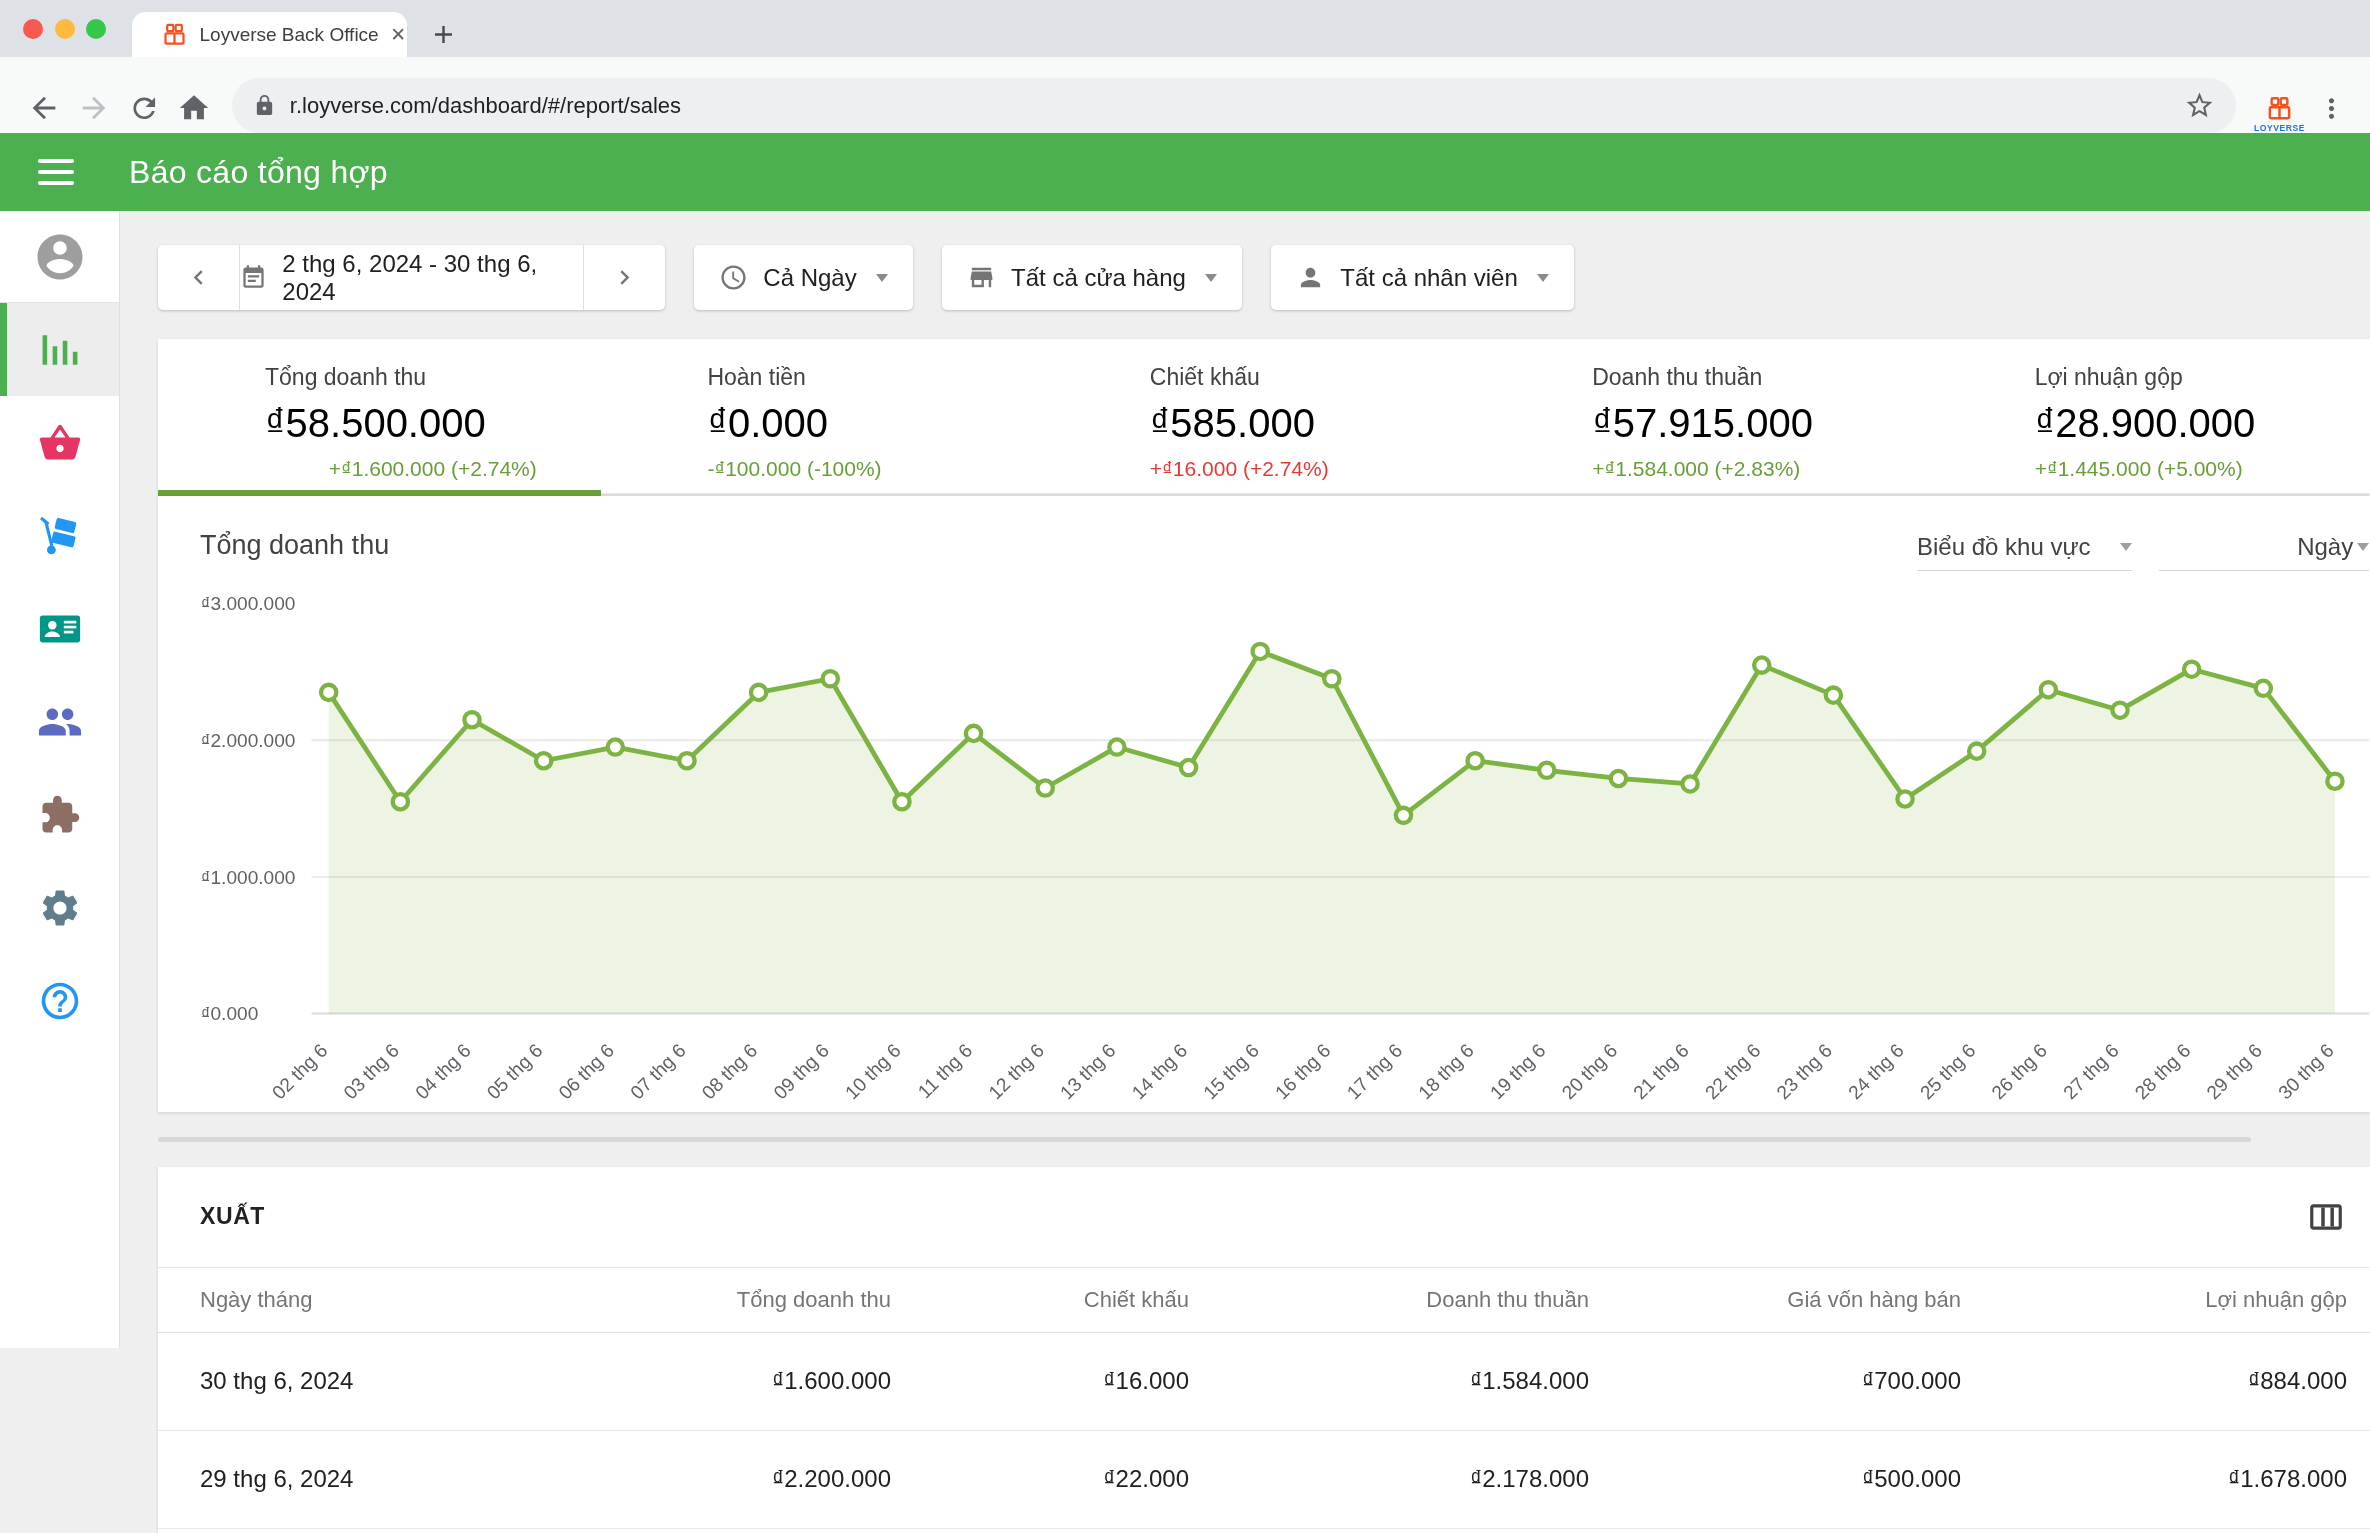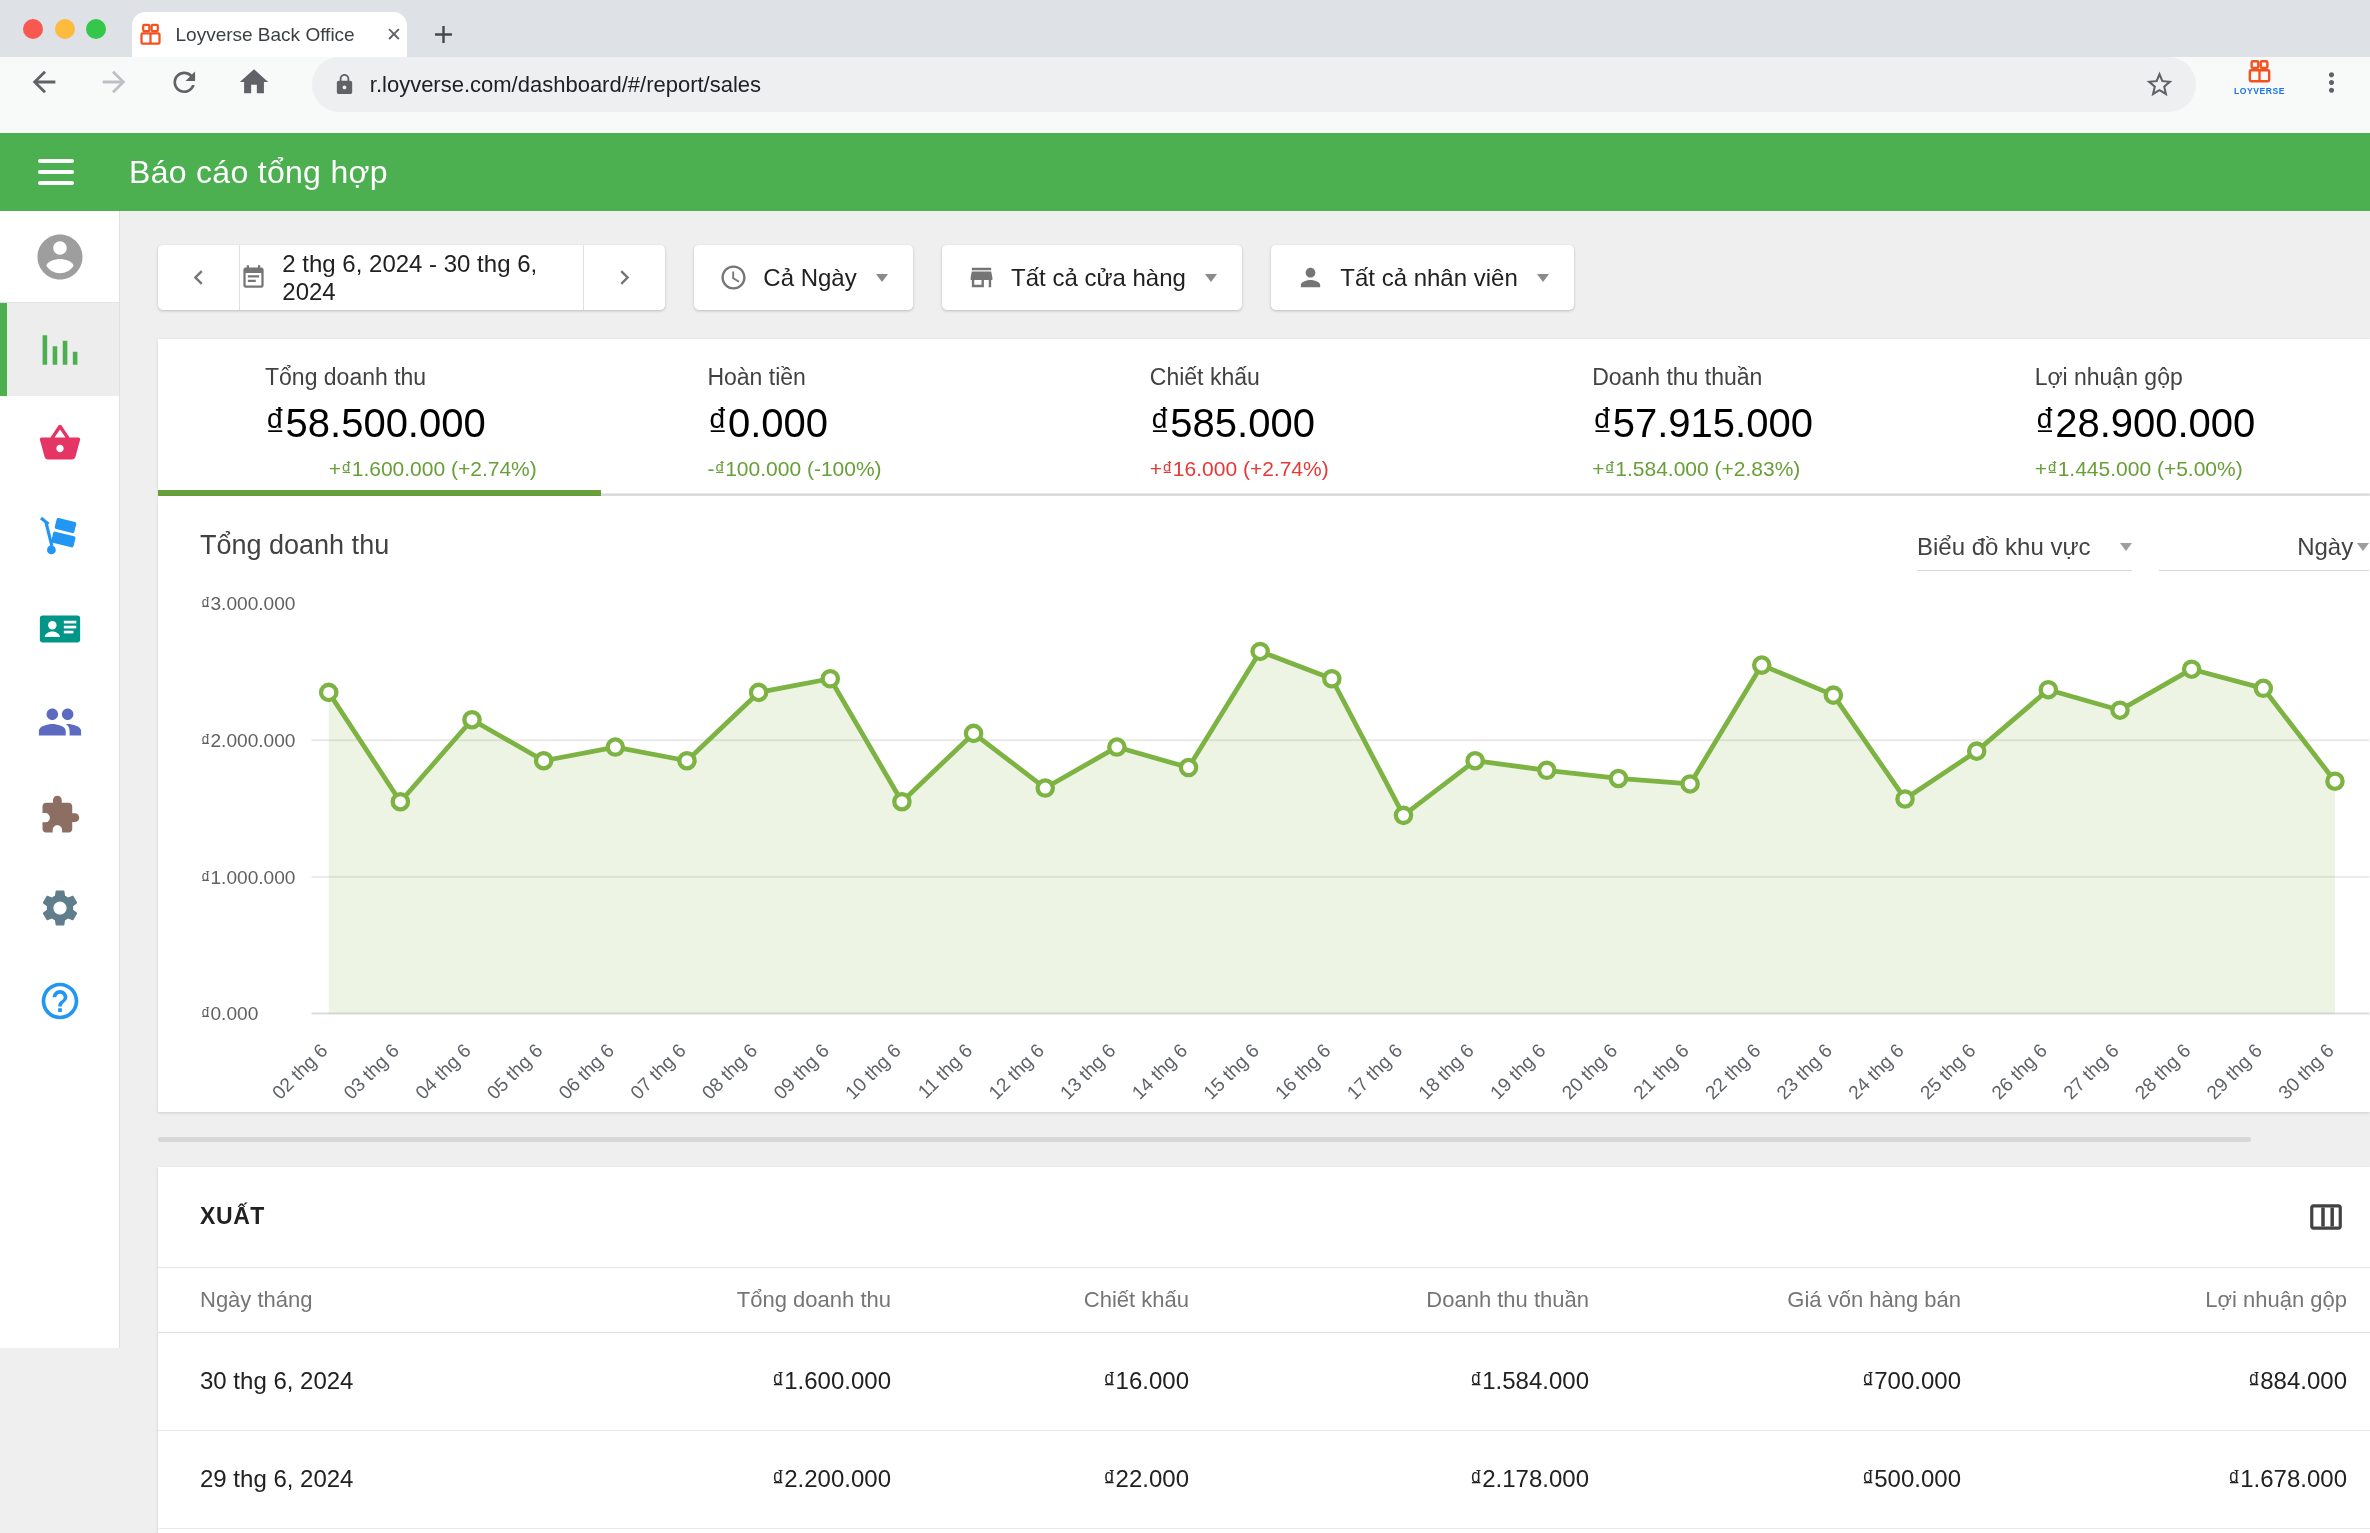--- a/index.html
+++ b/index.html
@@ -12,7 +12,7 @@
   .light { width:20px; height:20px; border-radius:50%; }
   .light.r { background:#f75950; } .light.y { background:#fcbb3e; } .light.g { background:#34c749; }
   .tab { margin-left:132px; width:275px; height:45px; background:#fff; border-radius:13.4px 13.4px 0 0;
-         display:flex; align-items:center; padding:0 5px; gap:11.5px; }
+         display:flex; align-items:center; padding:0 29px; gap:11.5px; }
   .tab-title { font-size:19px; color:#3c4043; white-space:nowrap; flex:1; }
   .tab-close { font-size:19px; color:#5f6368; cursor:default; }
   .newtab { width:38px; height:38px; margin:0 0 3.8px 17px; display:flex; align-items:center; justify-content:center; color:#45494d; }

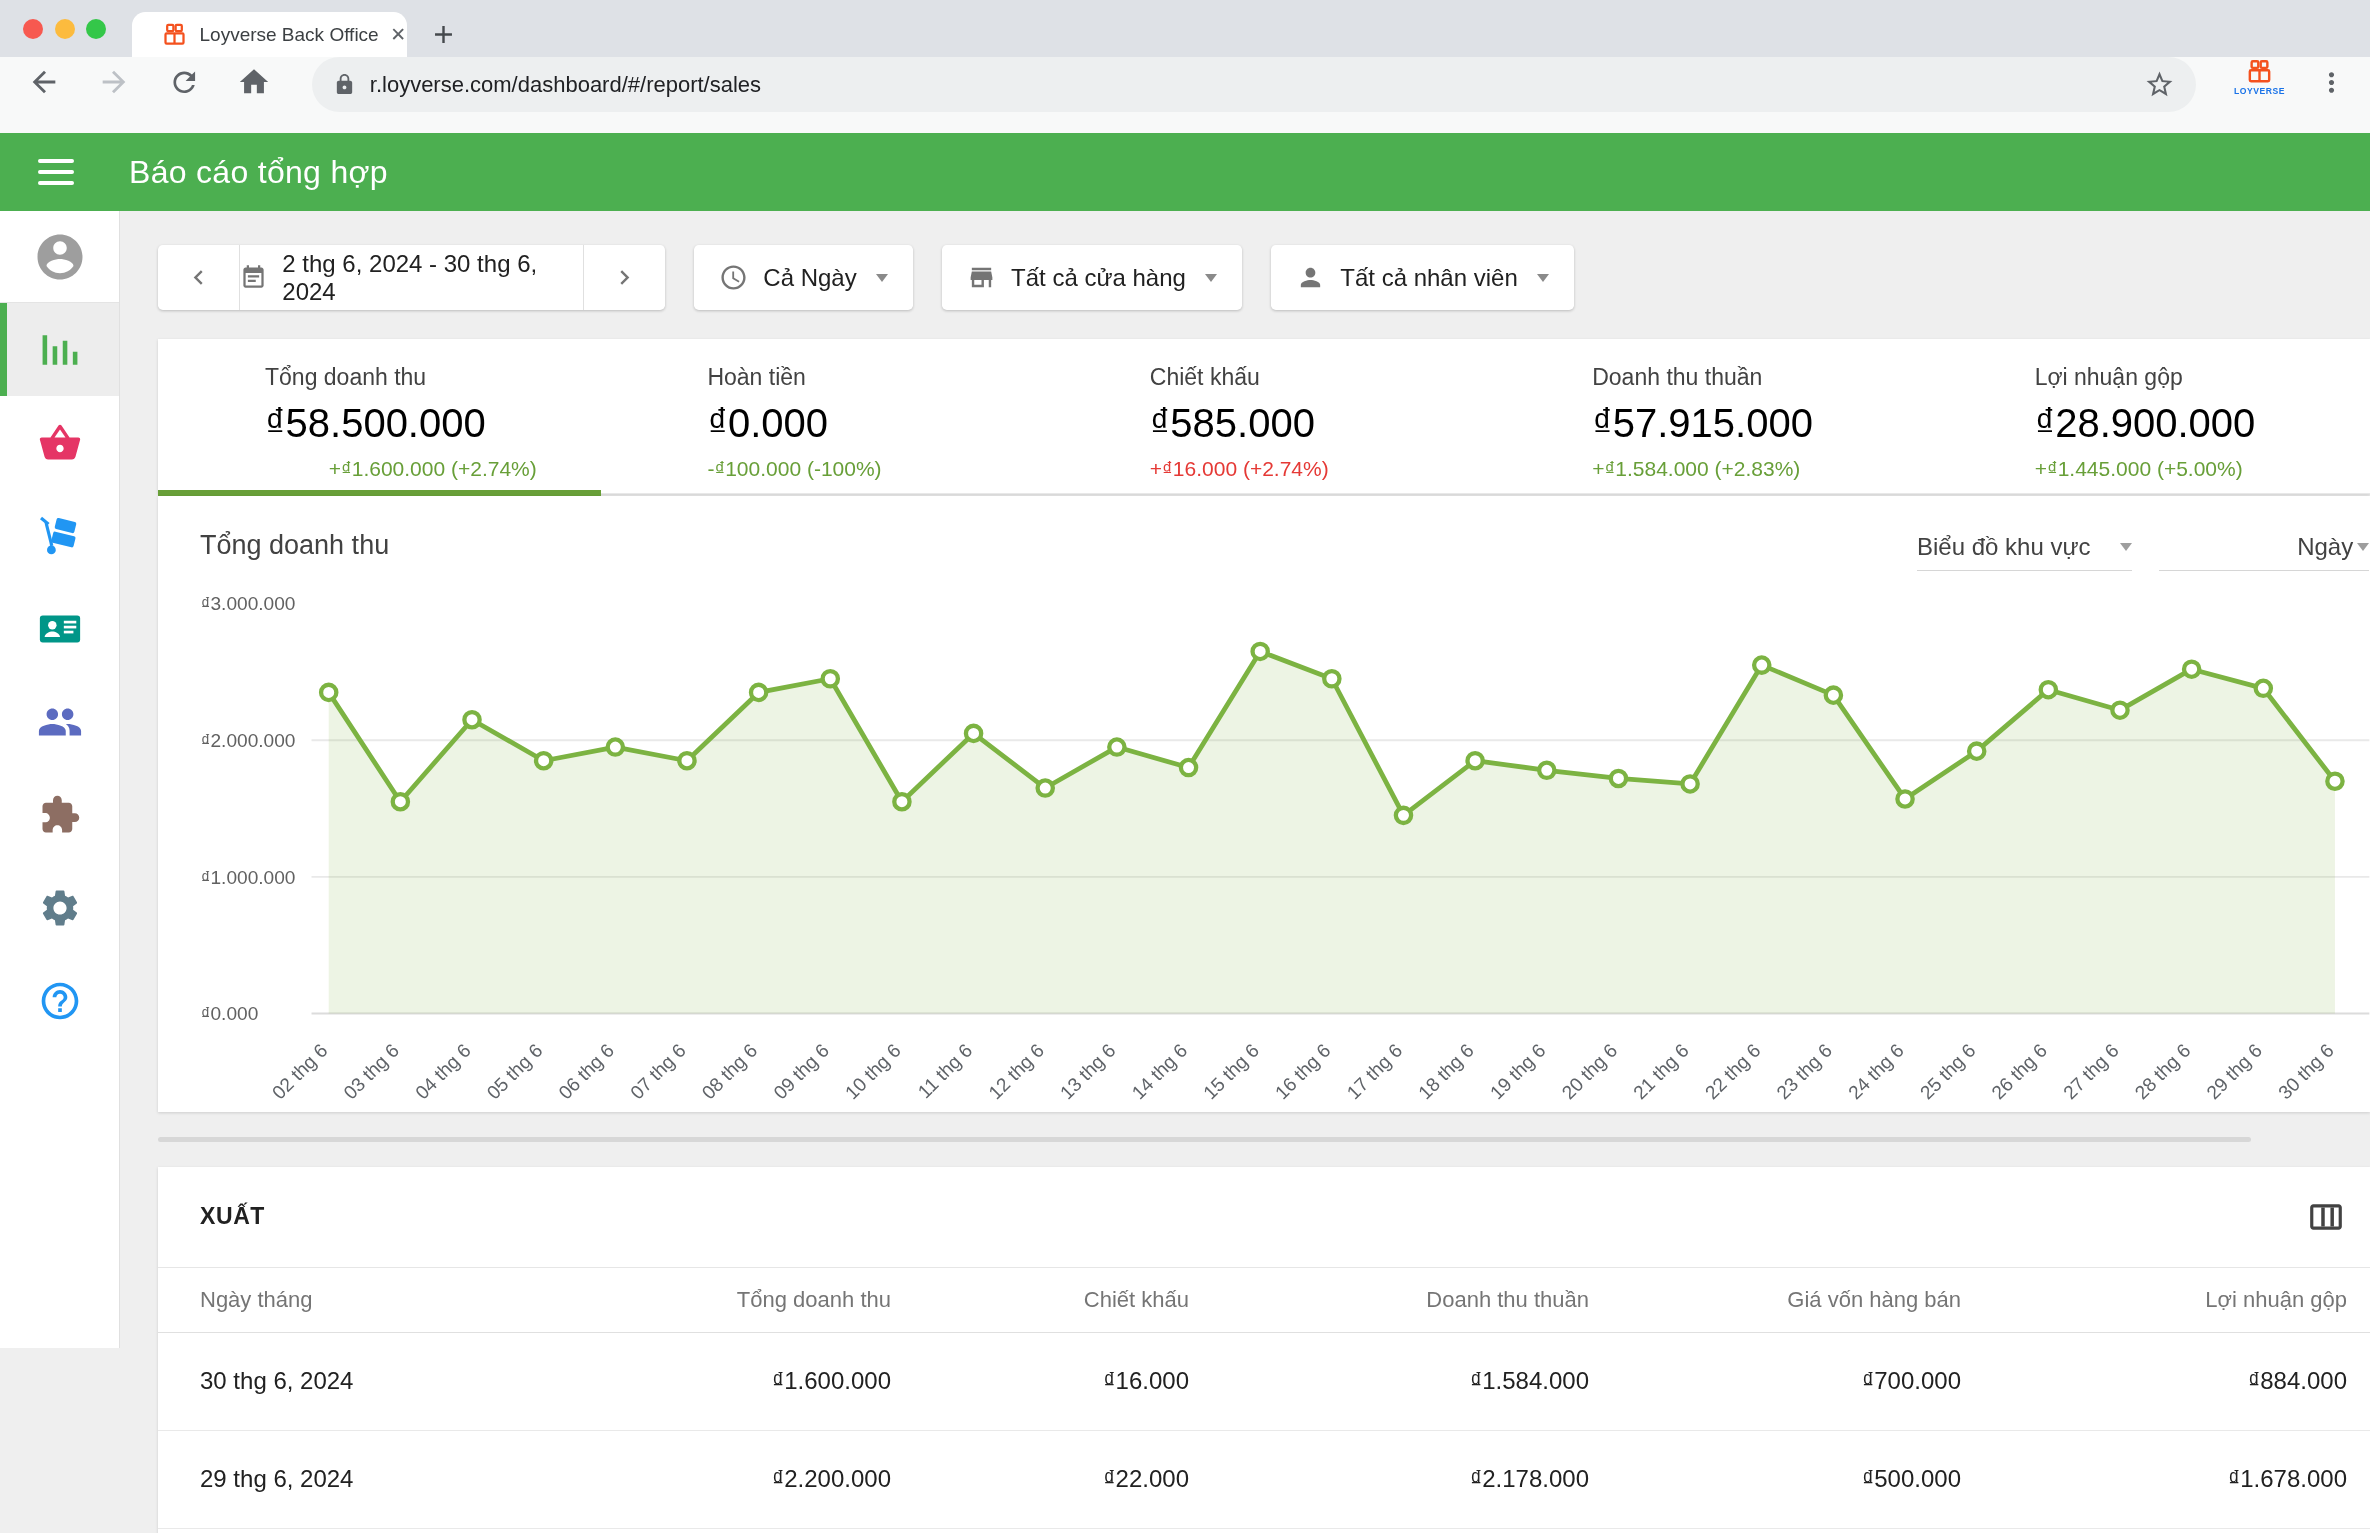--- a/index.html
+++ b/index.html
@@ -17,7 +17,7 @@
   .tab-close { font-size:19px; color:#5f6368; cursor:default; }
   .newtab { width:38px; height:38px; margin:0 0 3.8px 17px; display:flex; align-items:center; justify-content:center; color:#45494d; }
 
-  .toolbar { height:76px; background:#f8f9f9; display:flex; align-items:flex-start; padding:0 19px; gap:20px; }
+  .toolbar { height:76px; background:#f8f9f9; display:flex; align-items:flex-end; padding:0 19px; gap:0; }
   .navbtn { width:50px; height:50px; display:flex; align-items:center; justify-content:center; color:#5f6368; }
   .navbtn.disabled { color:#bdc1c6; }
   .urlbar { flex:1; height:55px; background:#edeff0; border-radius:29px; margin:0 13.4px; display:flex; align-items:center; padding:0 21px; gap:13.4px; }

